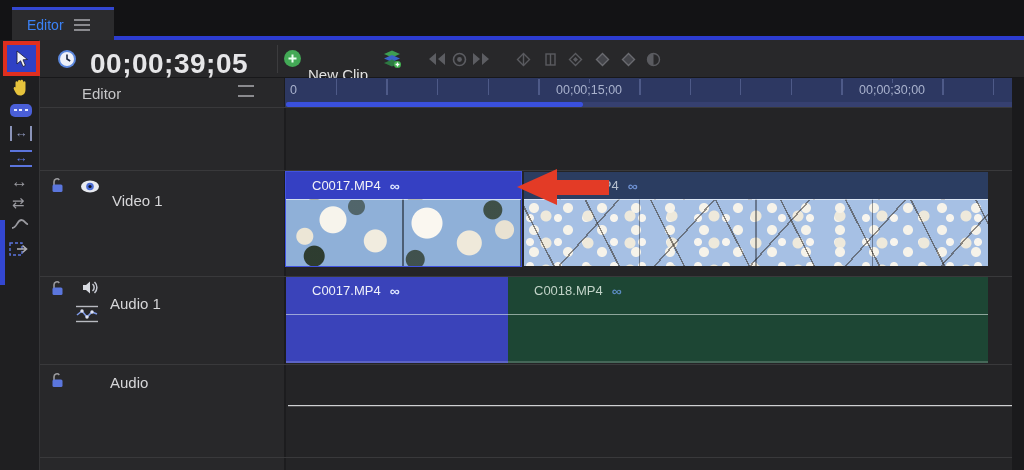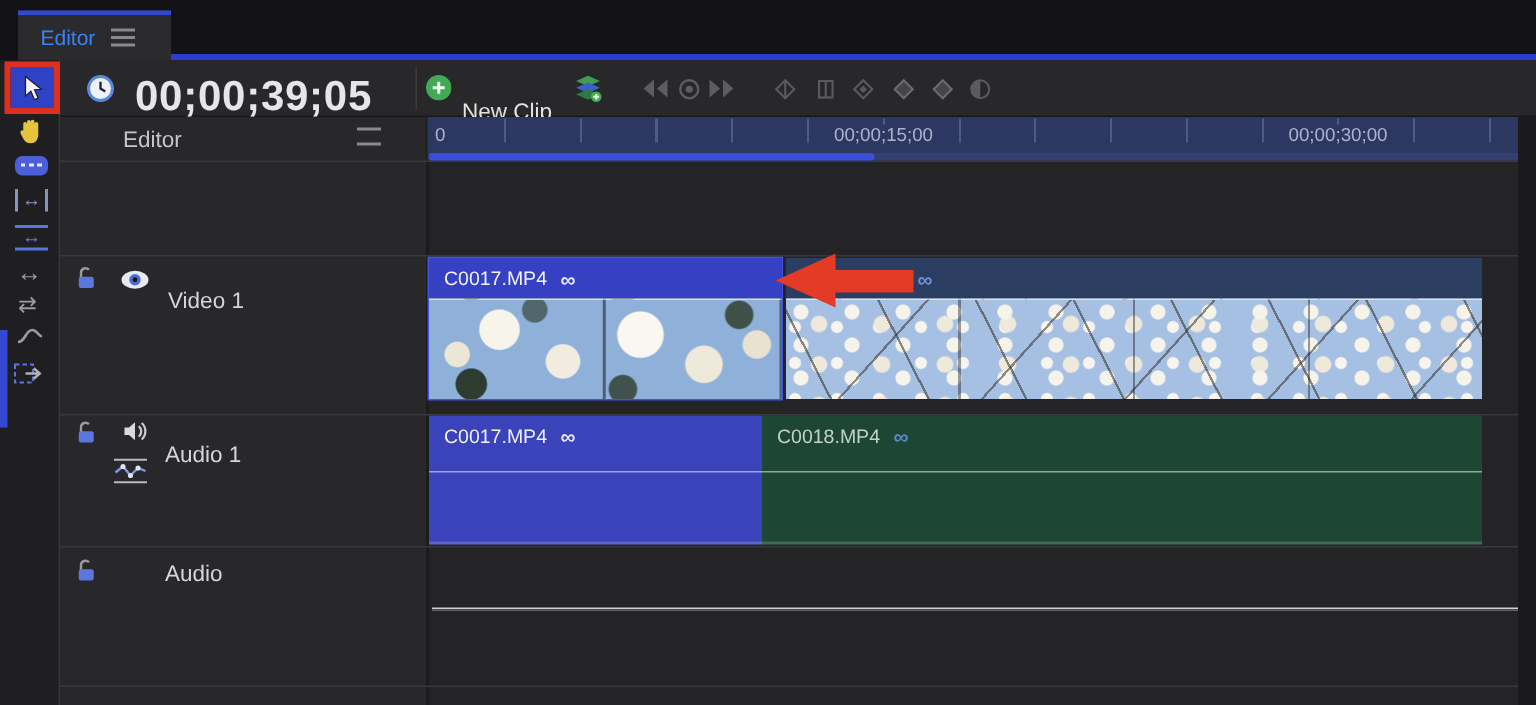--- a/index.html
+++ b/index.html
@@ -64,7 +64,7 @@
 
   
   .clip { position:absolute; z-index:4; }
-  .clip-header { position:absolute; left:0; top:0; right:0; height:27px; display:flex; align-items:center; gap:9px; padding-left:10px; }
+  .clip-header { position:absolute; left:0; top:0; right:0; height:27px; display:flex; align-items:center; gap:9px; padding-left:26px; }
   .clip-name { font-size:13px; white-space:nowrap; }
   .link-icon { font-size:14px; font-weight:bold; line-height:10px; }
   .vclip1 { left:286px; top:172px; width:235px; height:94px; outline:1px solid #4153e0; }

